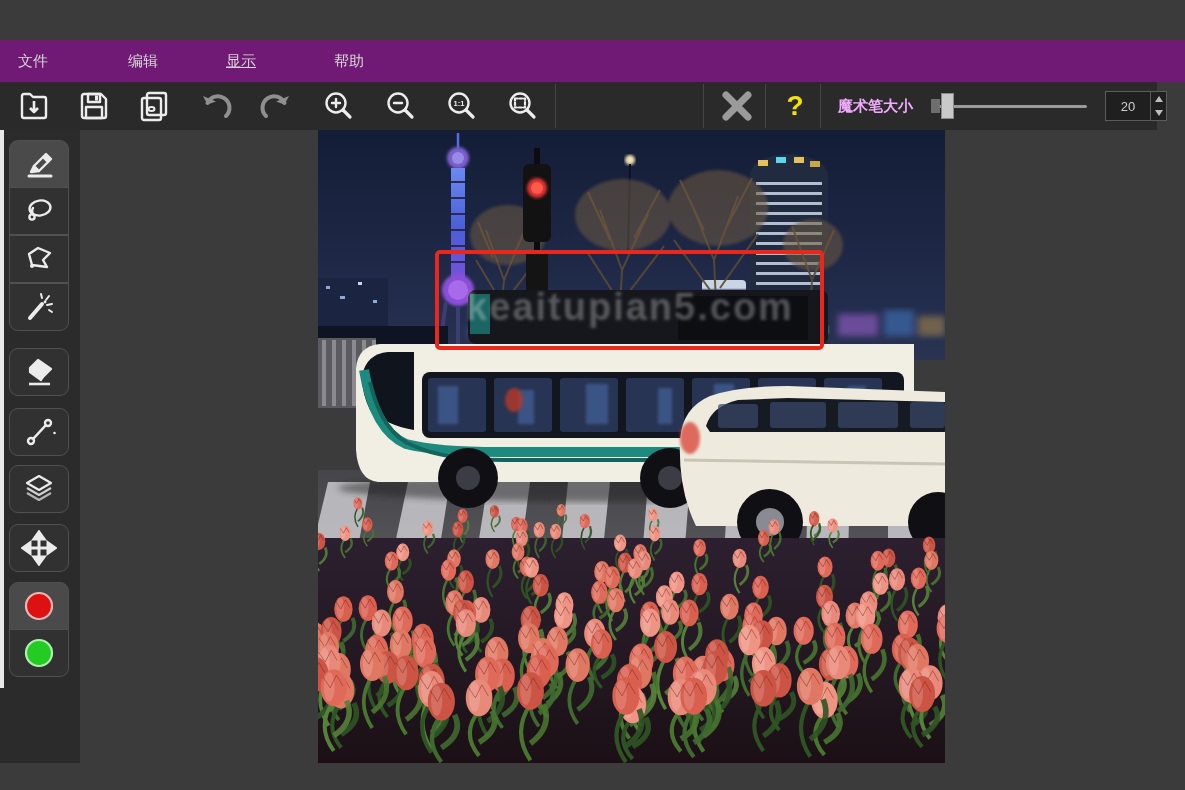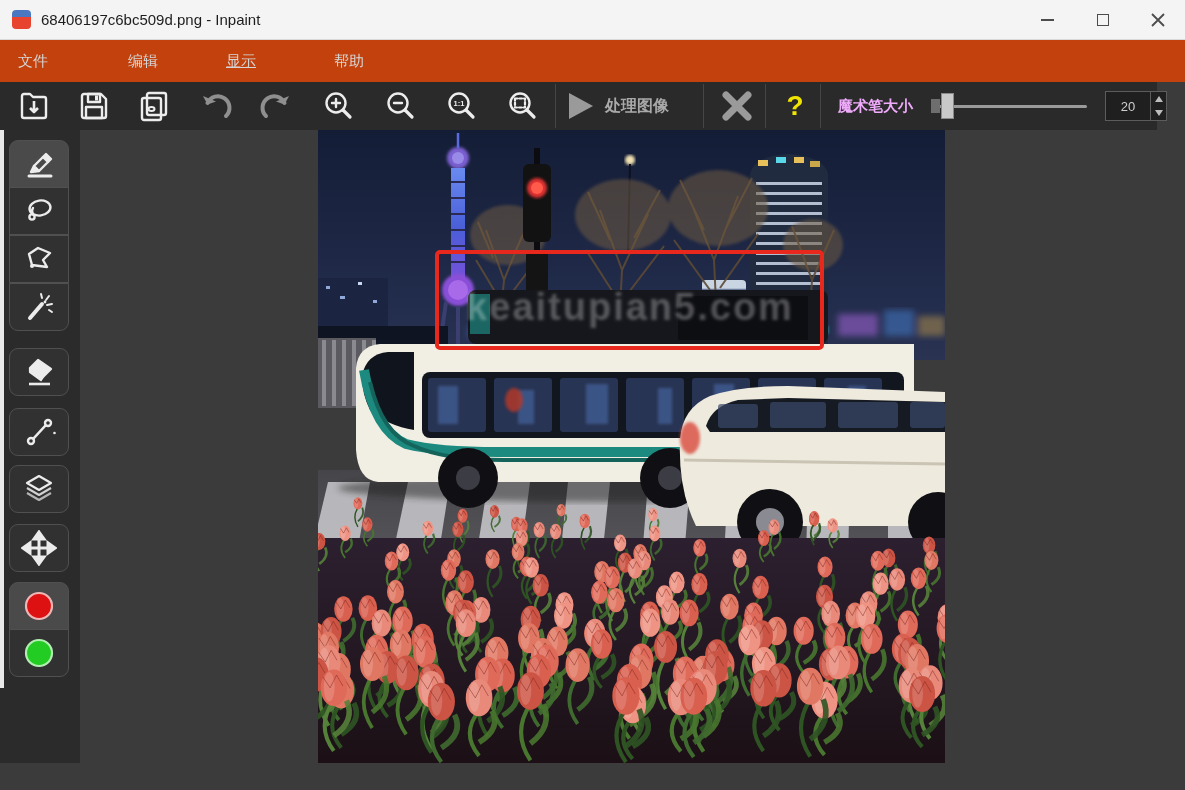--- a/index.html
+++ b/index.html
@@ -80,23 +80,6 @@
 
 <div class="app">
 
-  <div class="titlebar">
-    <div class="app-icon"></div>
-    <div class="title-text">68406197c6bc509d.png - Inpaint</div>
-    <div class="win-controls">
-      <div class="win-btn">
-          <div class="glyph-min"></div>
-        </div>
-      <div class="win-btn">
-          <div class="glyph-max"></div>
-        </div>
-      <div class="win-btn">
-        <svg width="14" height="14">
-            <path class="glyph-close" d="M1,1 L13,13 M13,1 L1,13"></path>
-          </svg>
-      </div>
-    </div>
-  </div>
 
   <div class="menubar">
     <div class="menu-item">文件</div>

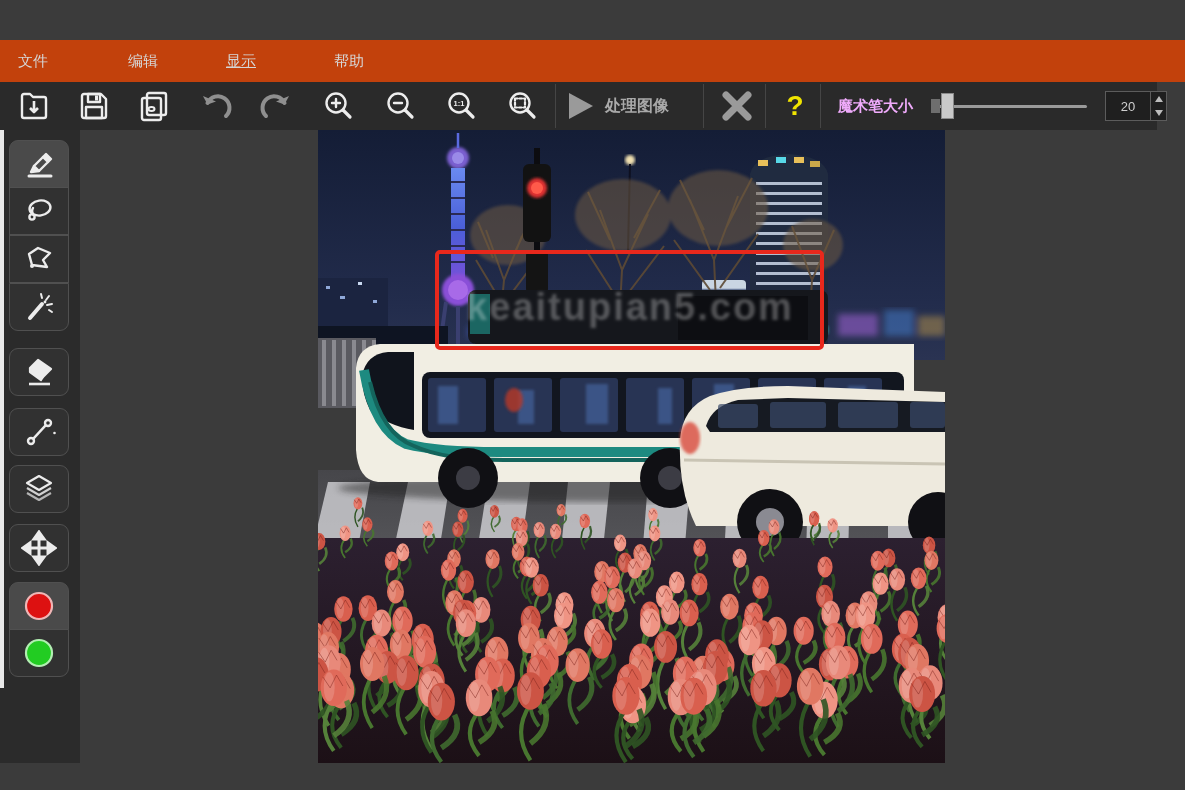--- a/index.html
+++ b/index.html
@@ -21,7 +21,7 @@
 
   
   .menubar { position:absolute; left:0; top:40px; width:1185px; height:42px;
-    background:#c2410c; display:flex; align-items:center; }
+    background:#701a75; display:flex; align-items:center; }
   .menu-item { color:#d6d6d6; font-size:15px; padding:6px 10px; cursor:default; }
   .menu-item:nth-child(1){ margin-left:8px; }
   .menu-item:nth-child(2){ margin-left:60px; }

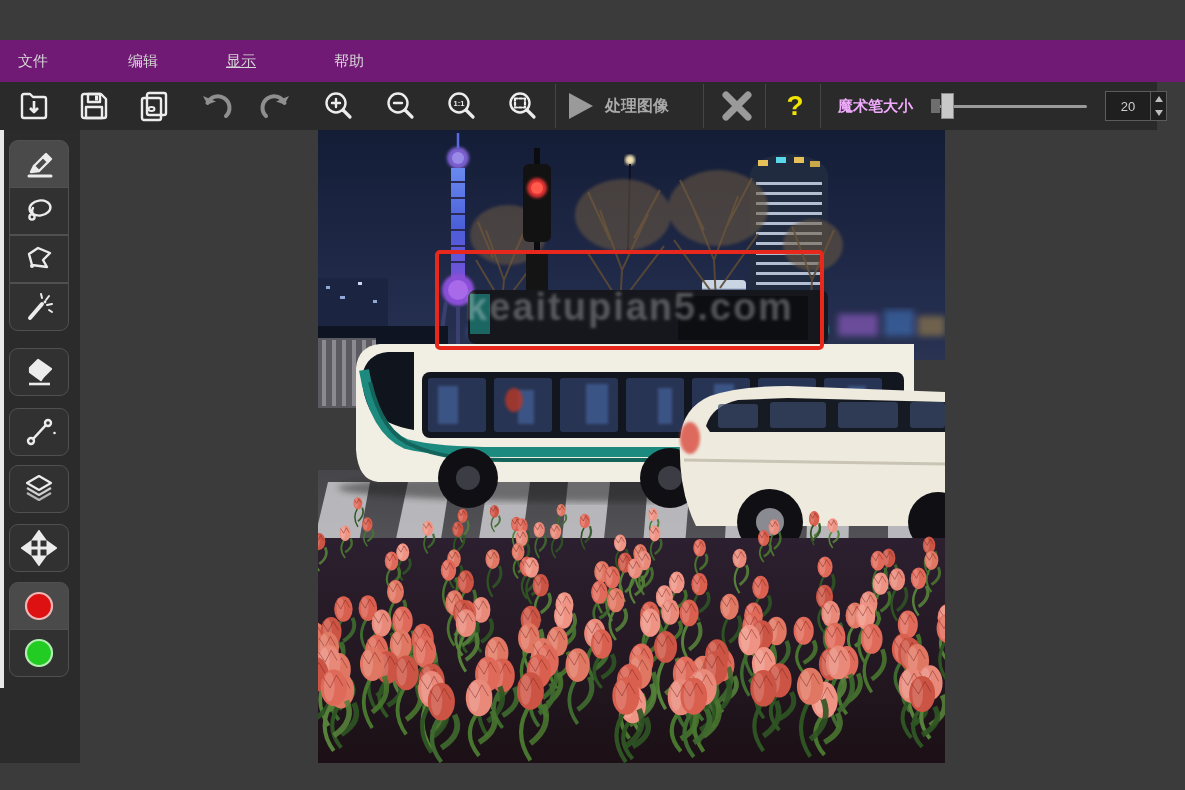--- a/index.html
+++ b/index.html
@@ -162,12 +162,6 @@
 
     <div class="tb-sep" style="left:555px"></div>
 
-    <div class="process-btn">
-      <svg width="34" height="34">
-        <polygon points="6,4 30,17 6,30" fill="#9a9a9a"></polygon>
-      </svg>
-      <span class="process-label">处理图像</span>
-    </div>
 
     <div class="tb-sep" style="left:703px"></div>
 

